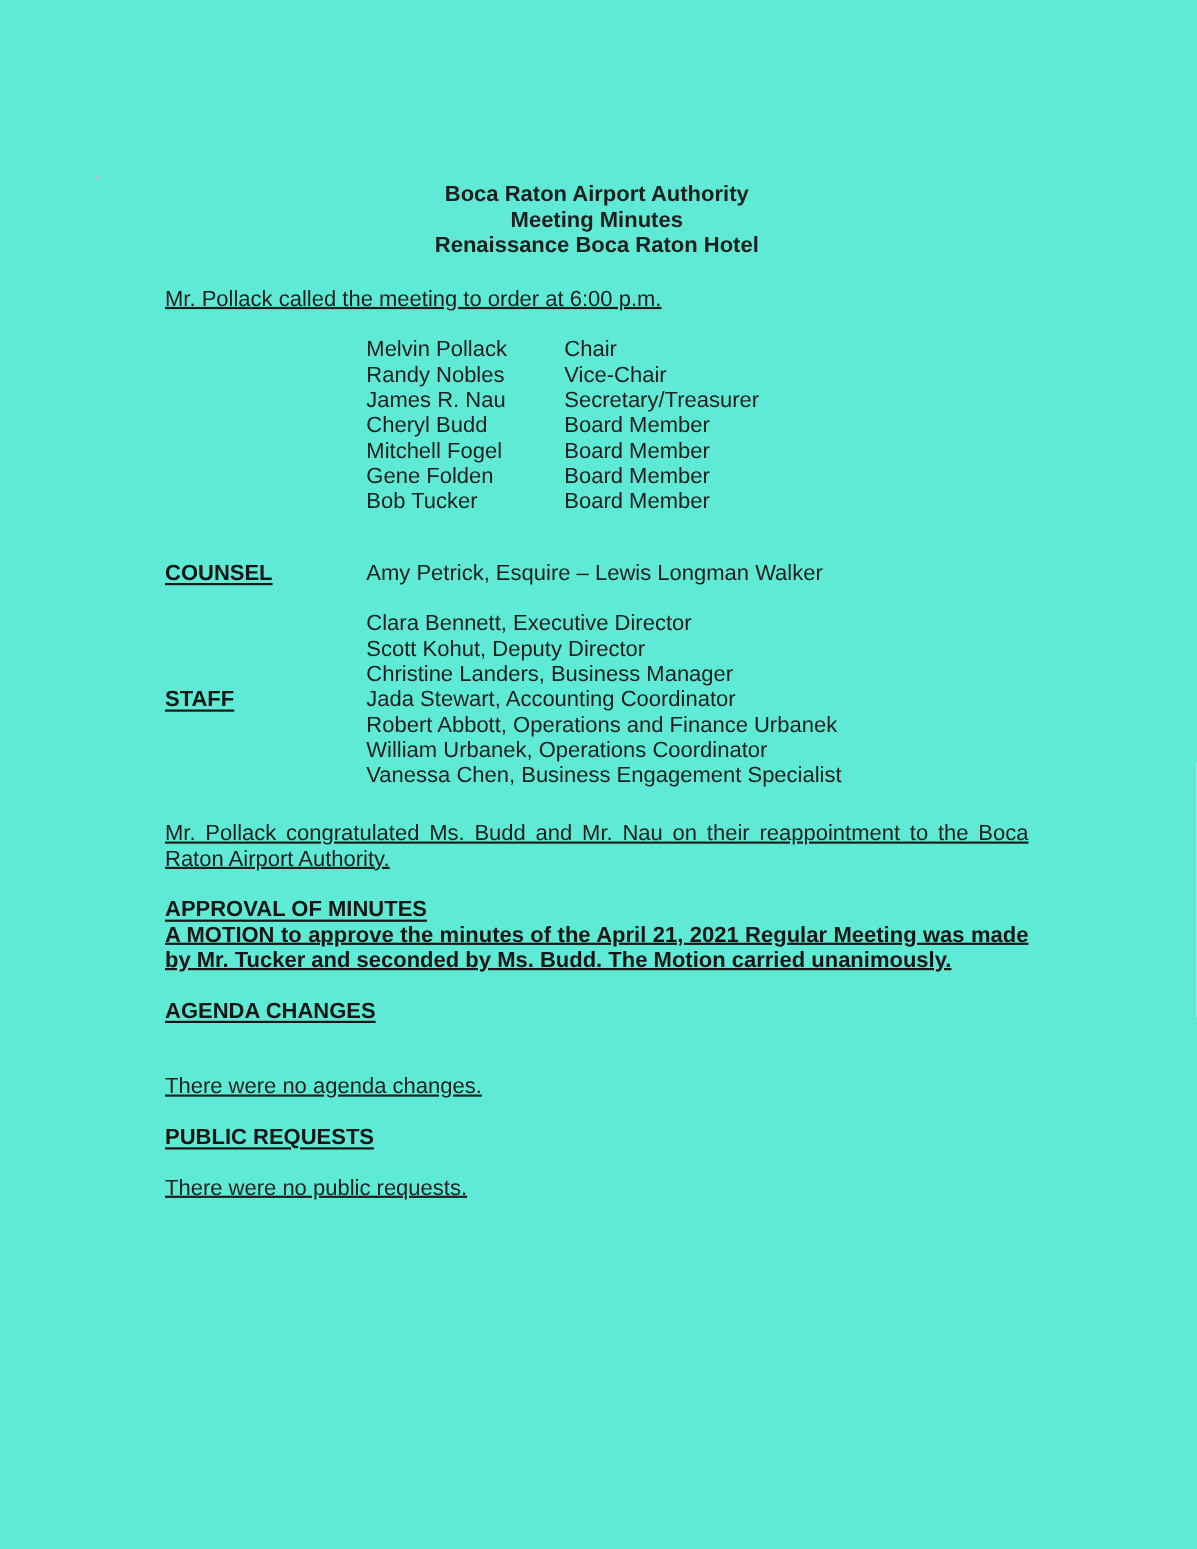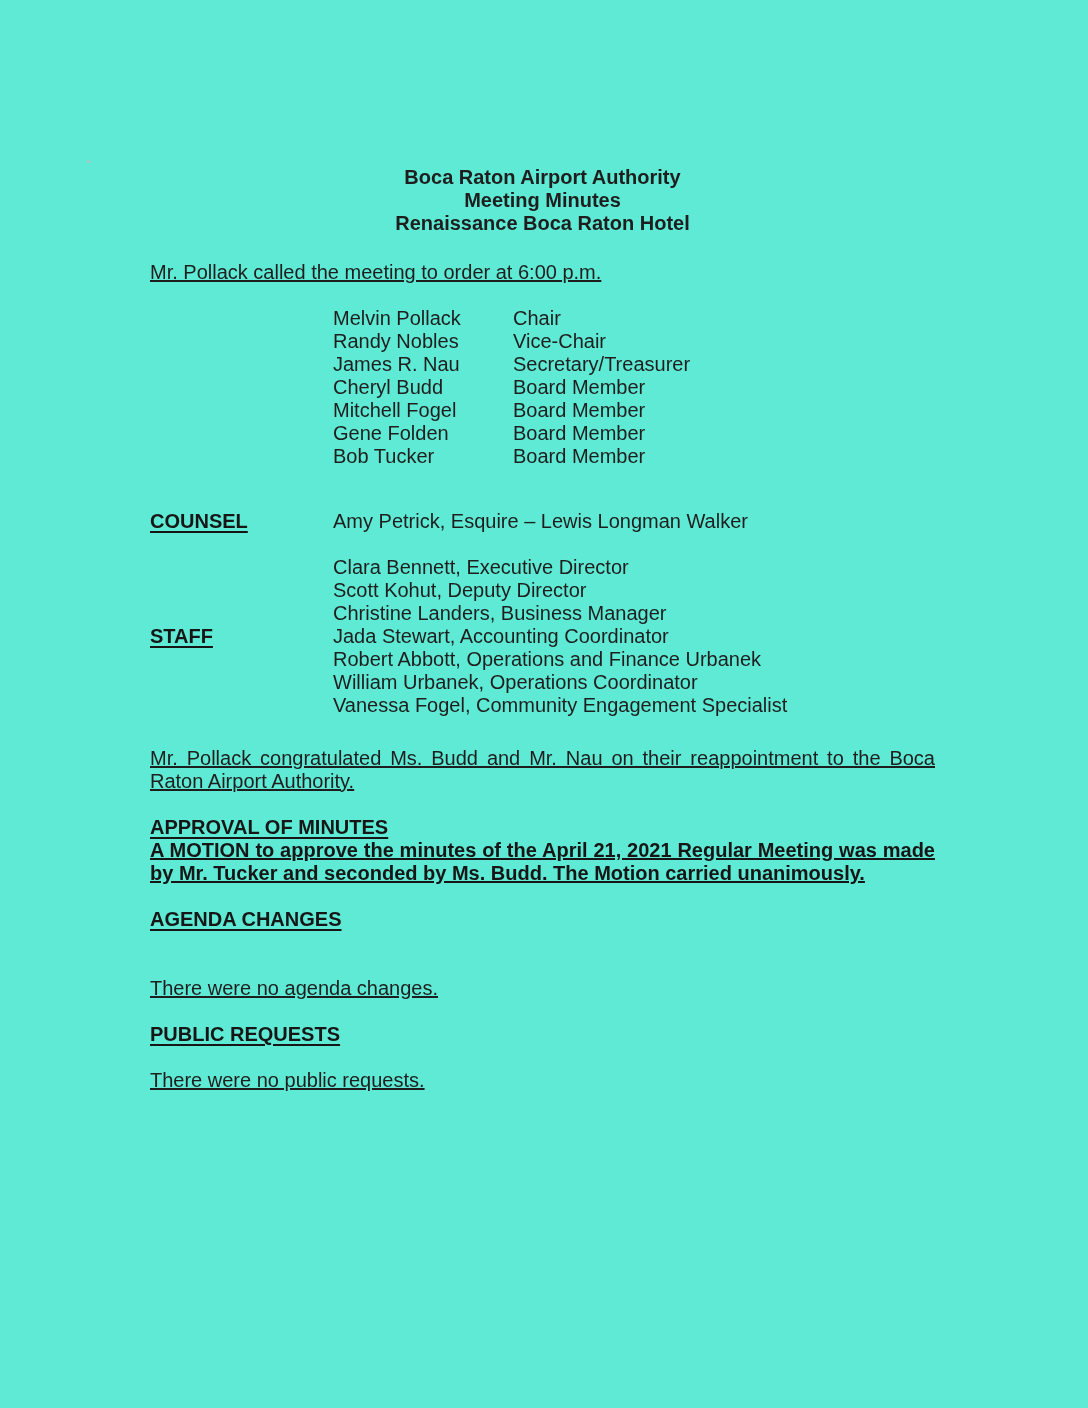--- a/index.html
+++ b/index.html
@@ -127,7 +127,7 @@
       <div>Jada Stewart, Accounting Coordinator</div>
       <div>Robert Abbott, Operations and Finance Urbanek</div>
       <div>William Urbanek, Operations Coordinator</div>
-      <div>Vanessa Fogel, Community Engagement Specialist</div>
+      <div>Vanessa Chen, Business Engagement Specialist</div>
     </div>
   </section>
 

